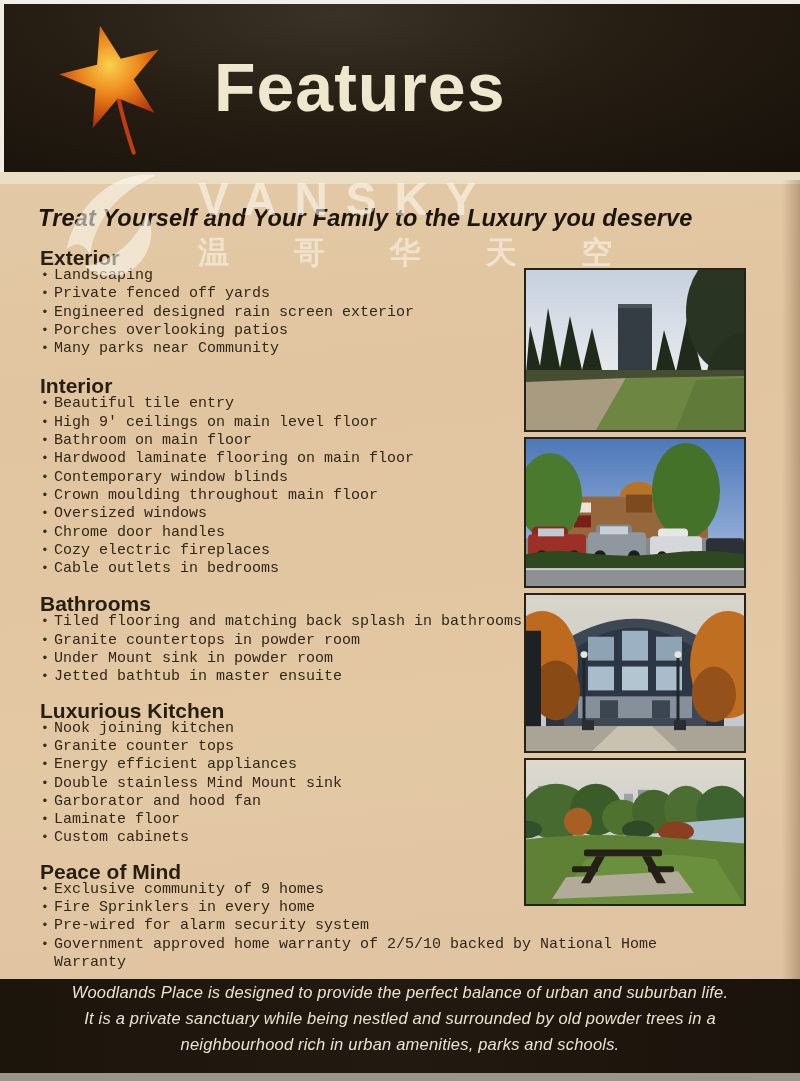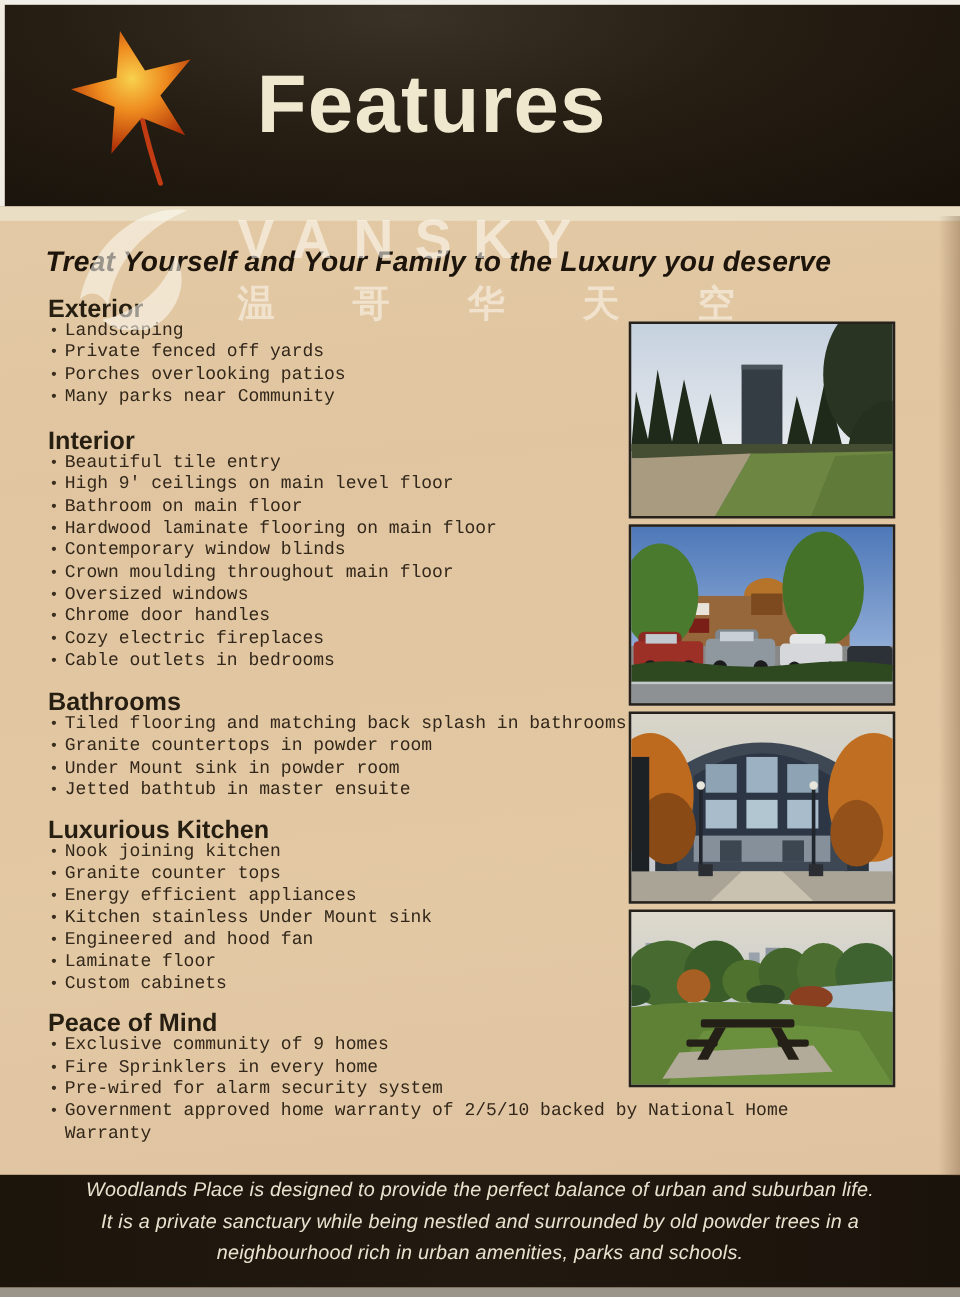--- a/index.html
+++ b/index.html
@@ -90,6 +90,7 @@
       <ul>
         <li>Landscaping</li>
         <li>Private fenced off yards</li>
+        <li>Engineered designed rain screen exterior</li>
         <li>Porches overlooking patios</li>
         <li>Many parks near Community</li>
       </ul>

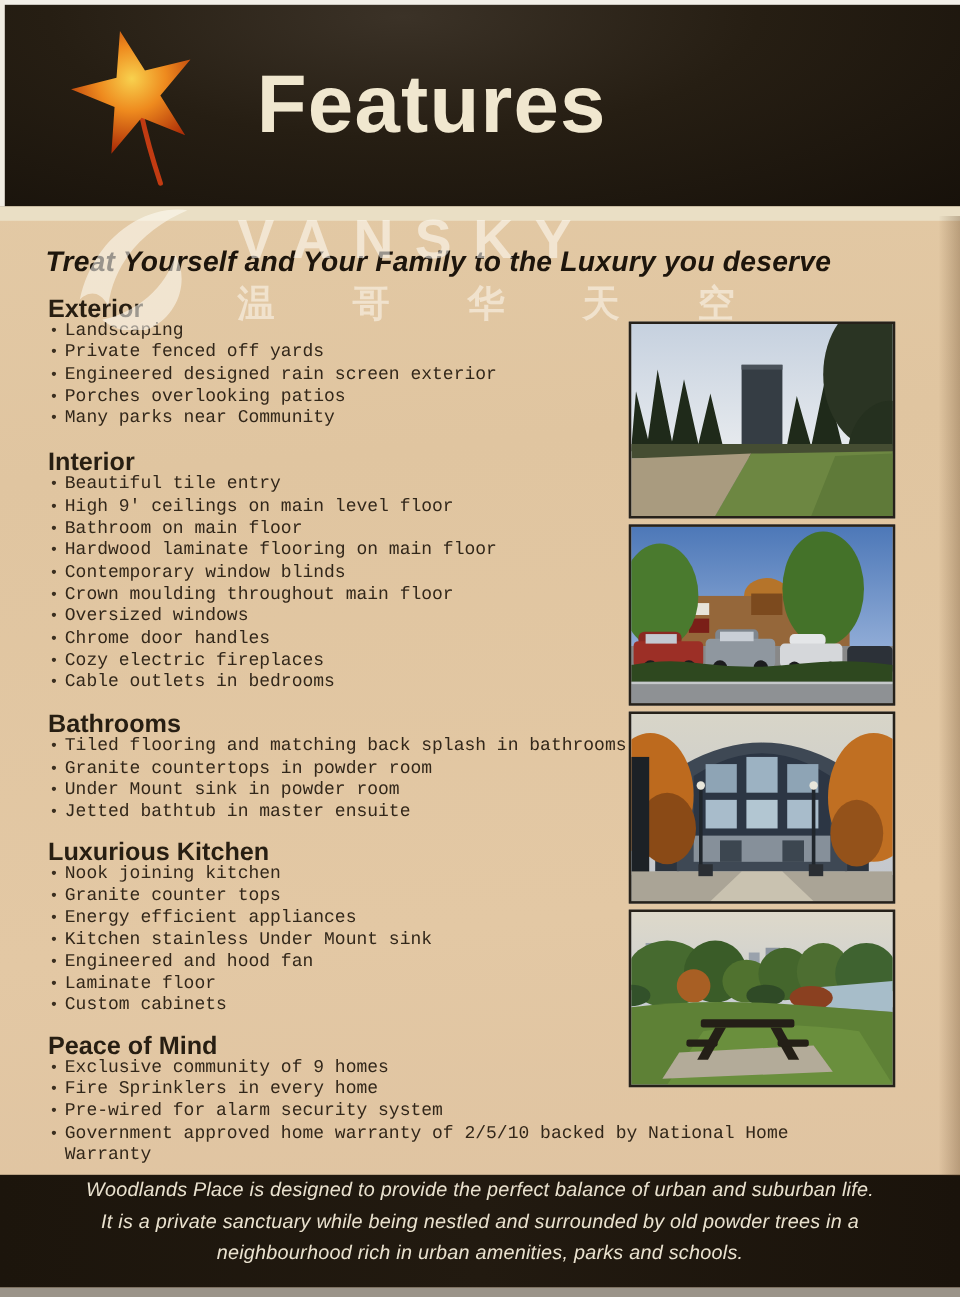--- a/index.html
+++ b/index.html
@@ -128,7 +128,7 @@
         <li>Nook joining kitchen</li>
         <li>Granite counter tops</li>
         <li>Energy efficient appliances</li>
-        <li>Kitchen stainless Under Mount sink</li>
+        <li>Double stainless Mind Mount sink</li>
         <li>Engineered and hood fan</li>
         <li>Laminate floor</li>
         <li>Custom cabinets</li>

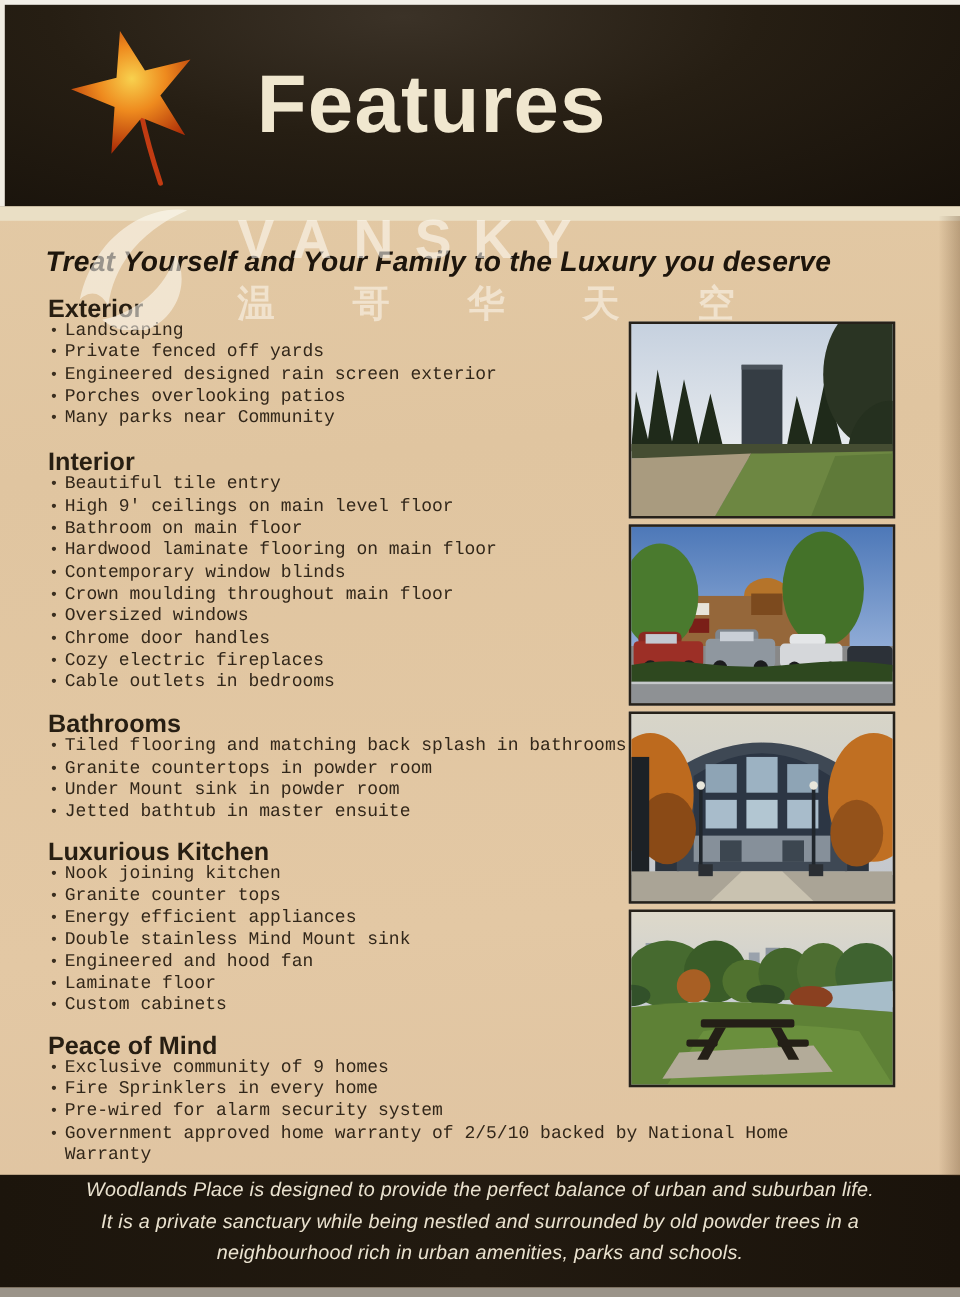--- a/index.html
+++ b/index.html
@@ -129,7 +129,7 @@
         <li>Granite counter tops</li>
         <li>Energy efficient appliances</li>
         <li>Double stainless Mind Mount sink</li>
-        <li>Engineered and hood fan</li>
+        <li>Garborator and hood fan</li>
         <li>Laminate floor</li>
         <li>Custom cabinets</li>
       </ul>

